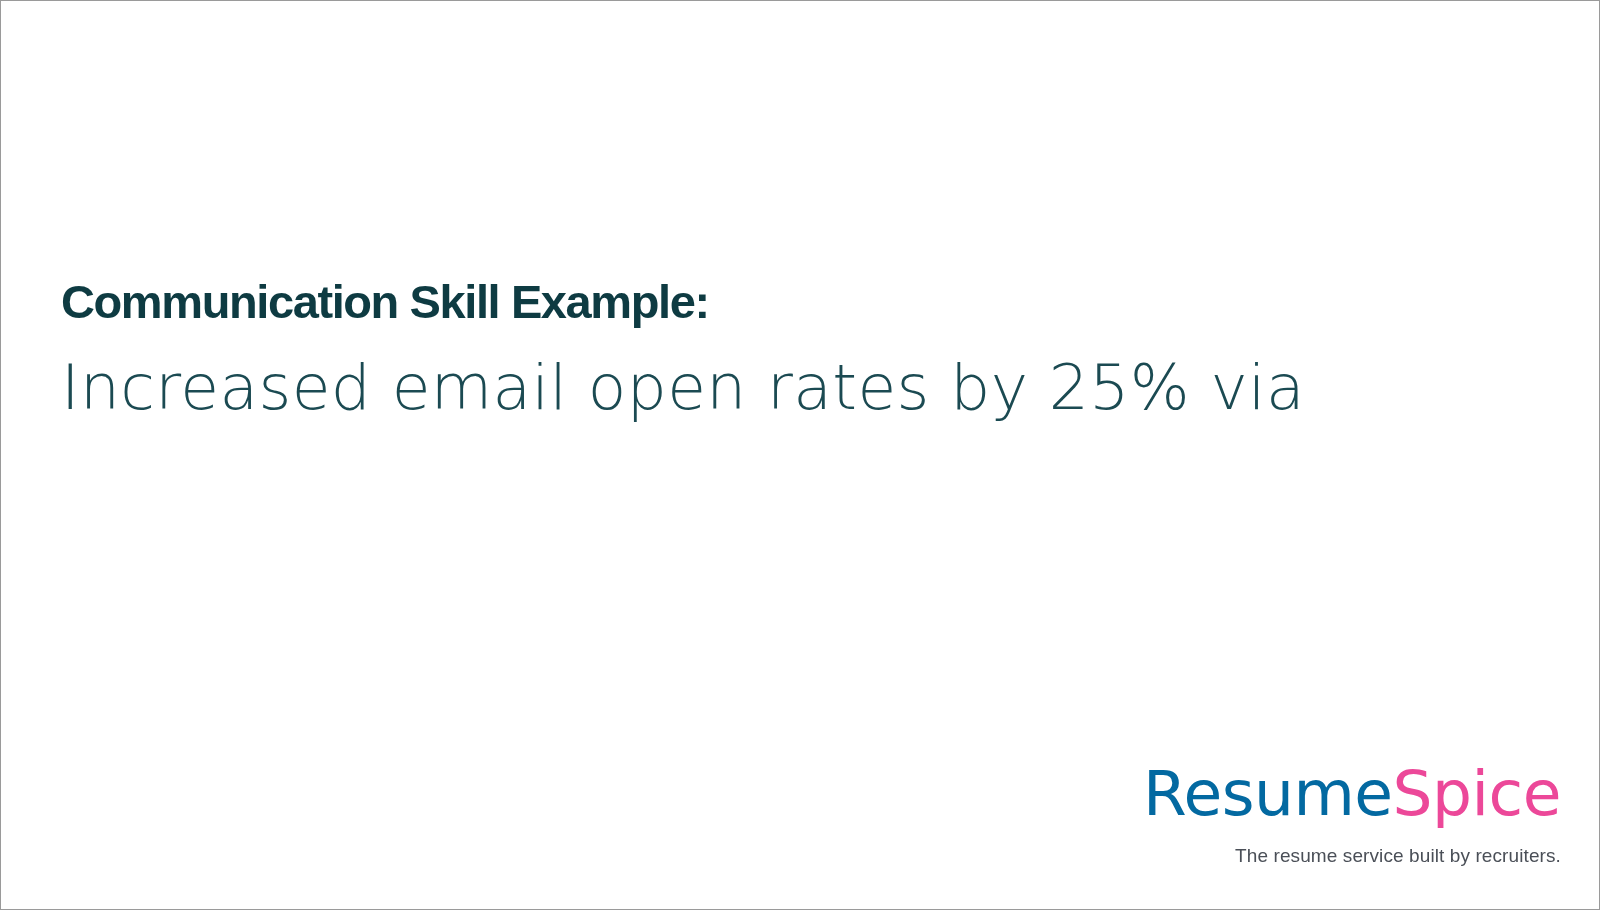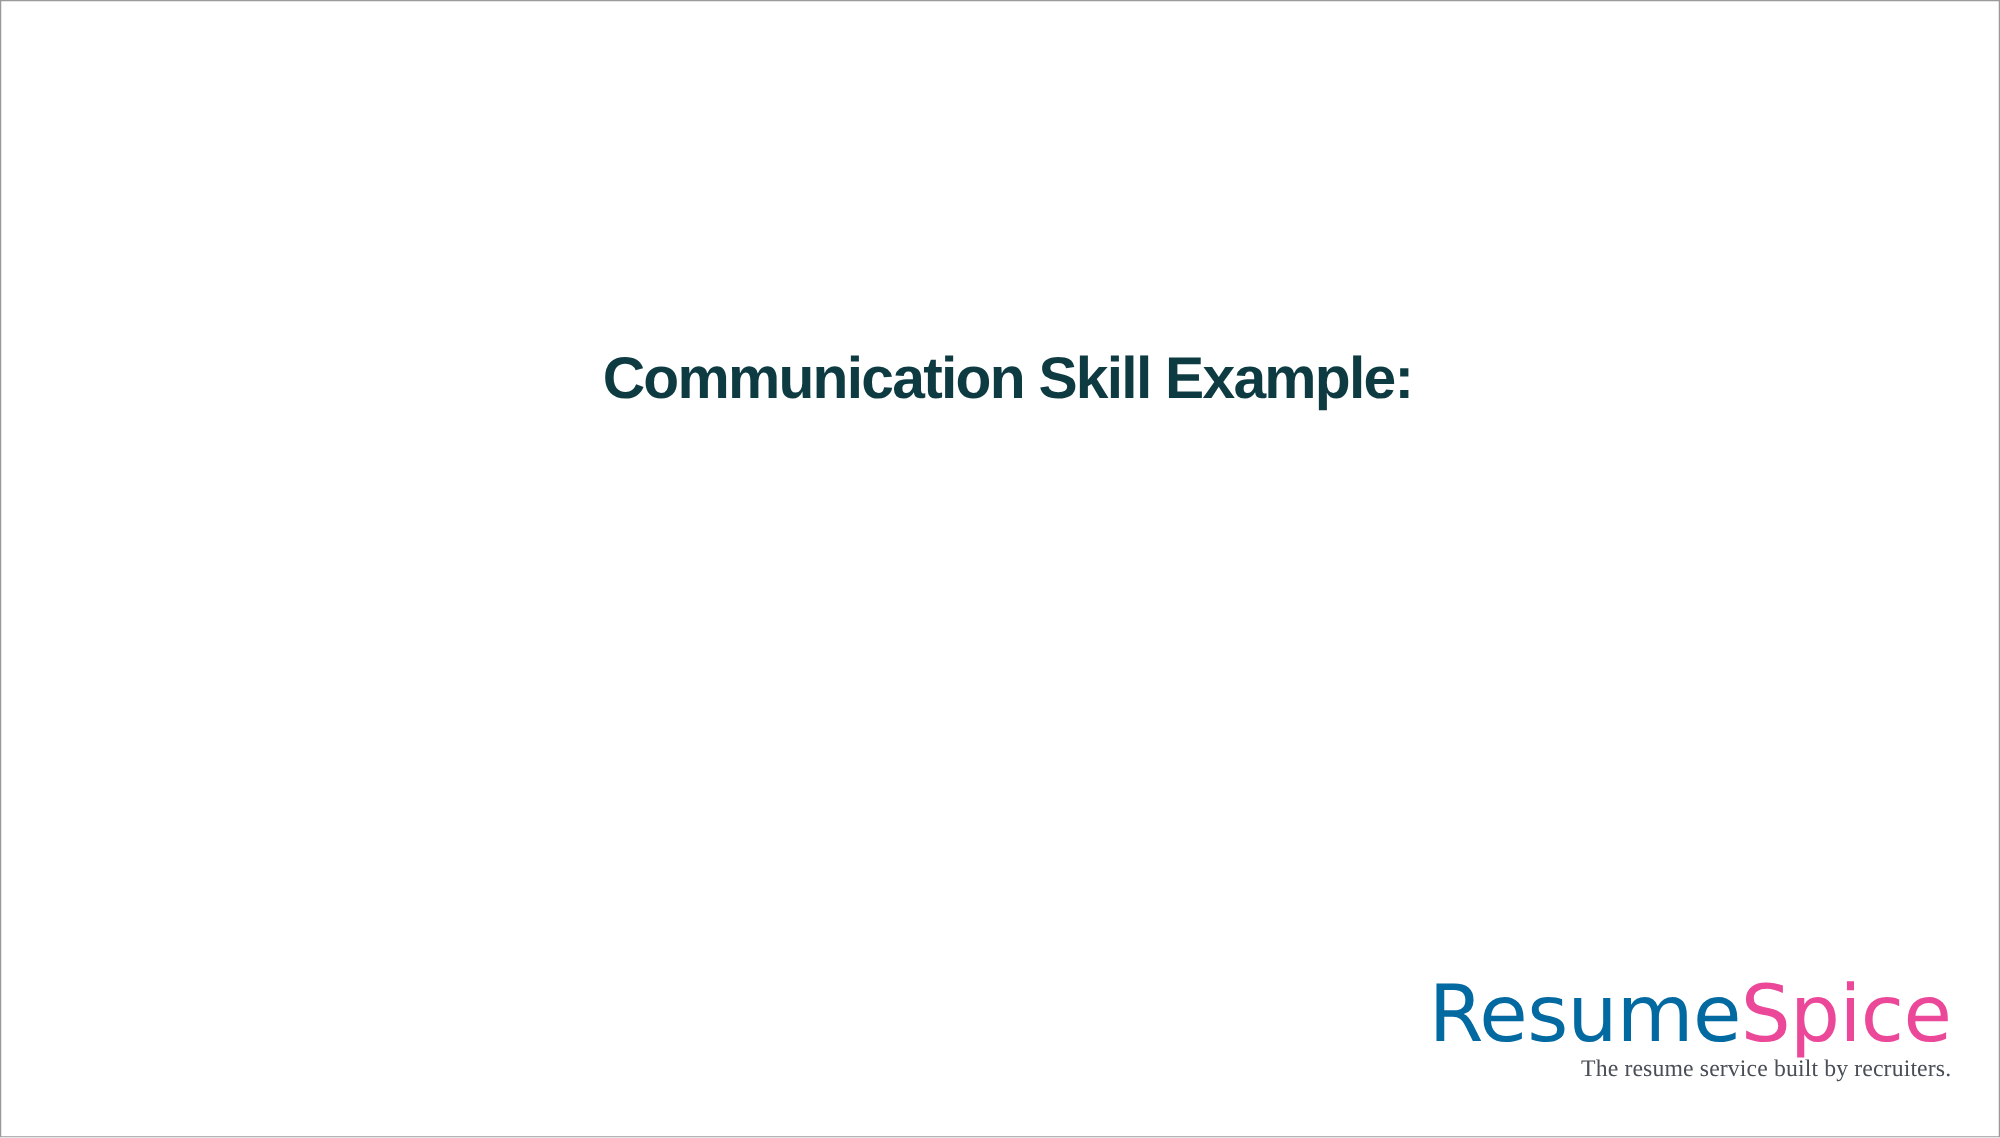--- a/index.html
+++ b/index.html
@@ -23,10 +23,10 @@
   
   .content {
     position: absolute;
-    left: 12px;
+    left: 0;
     right: 0;
     top: 272px;
-    text-align: center;
+    text-align: left;
     padding: 0 60px;
     box-sizing: border-box;
   }

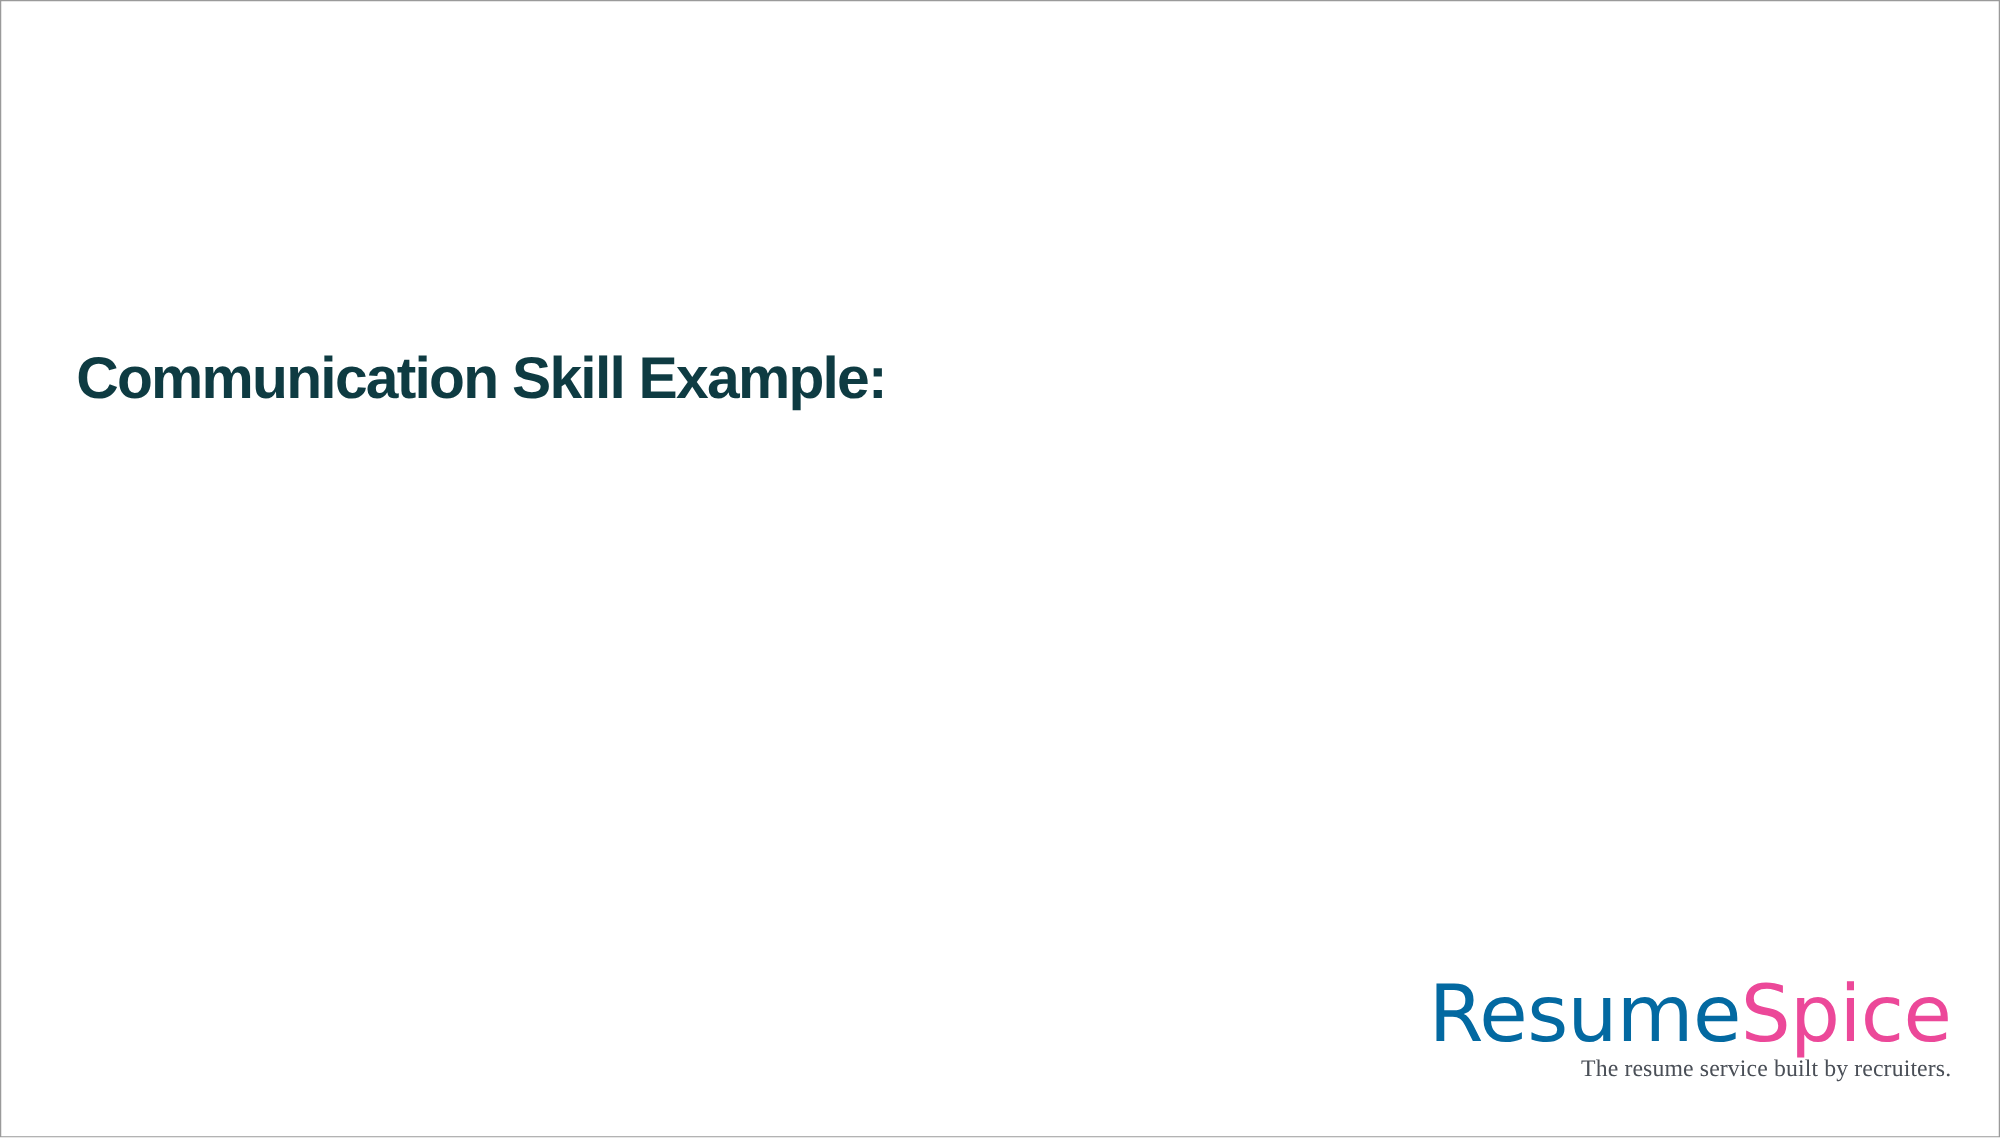--- a/index.html
+++ b/index.html
@@ -99,6 +99,7 @@
     <h1 class="headline">Communication Skill Example:</h1>
 
     <p class="statement">
+      <span class="line">Increased email open rates by 25% via</span>
     </p>
 
   </div>

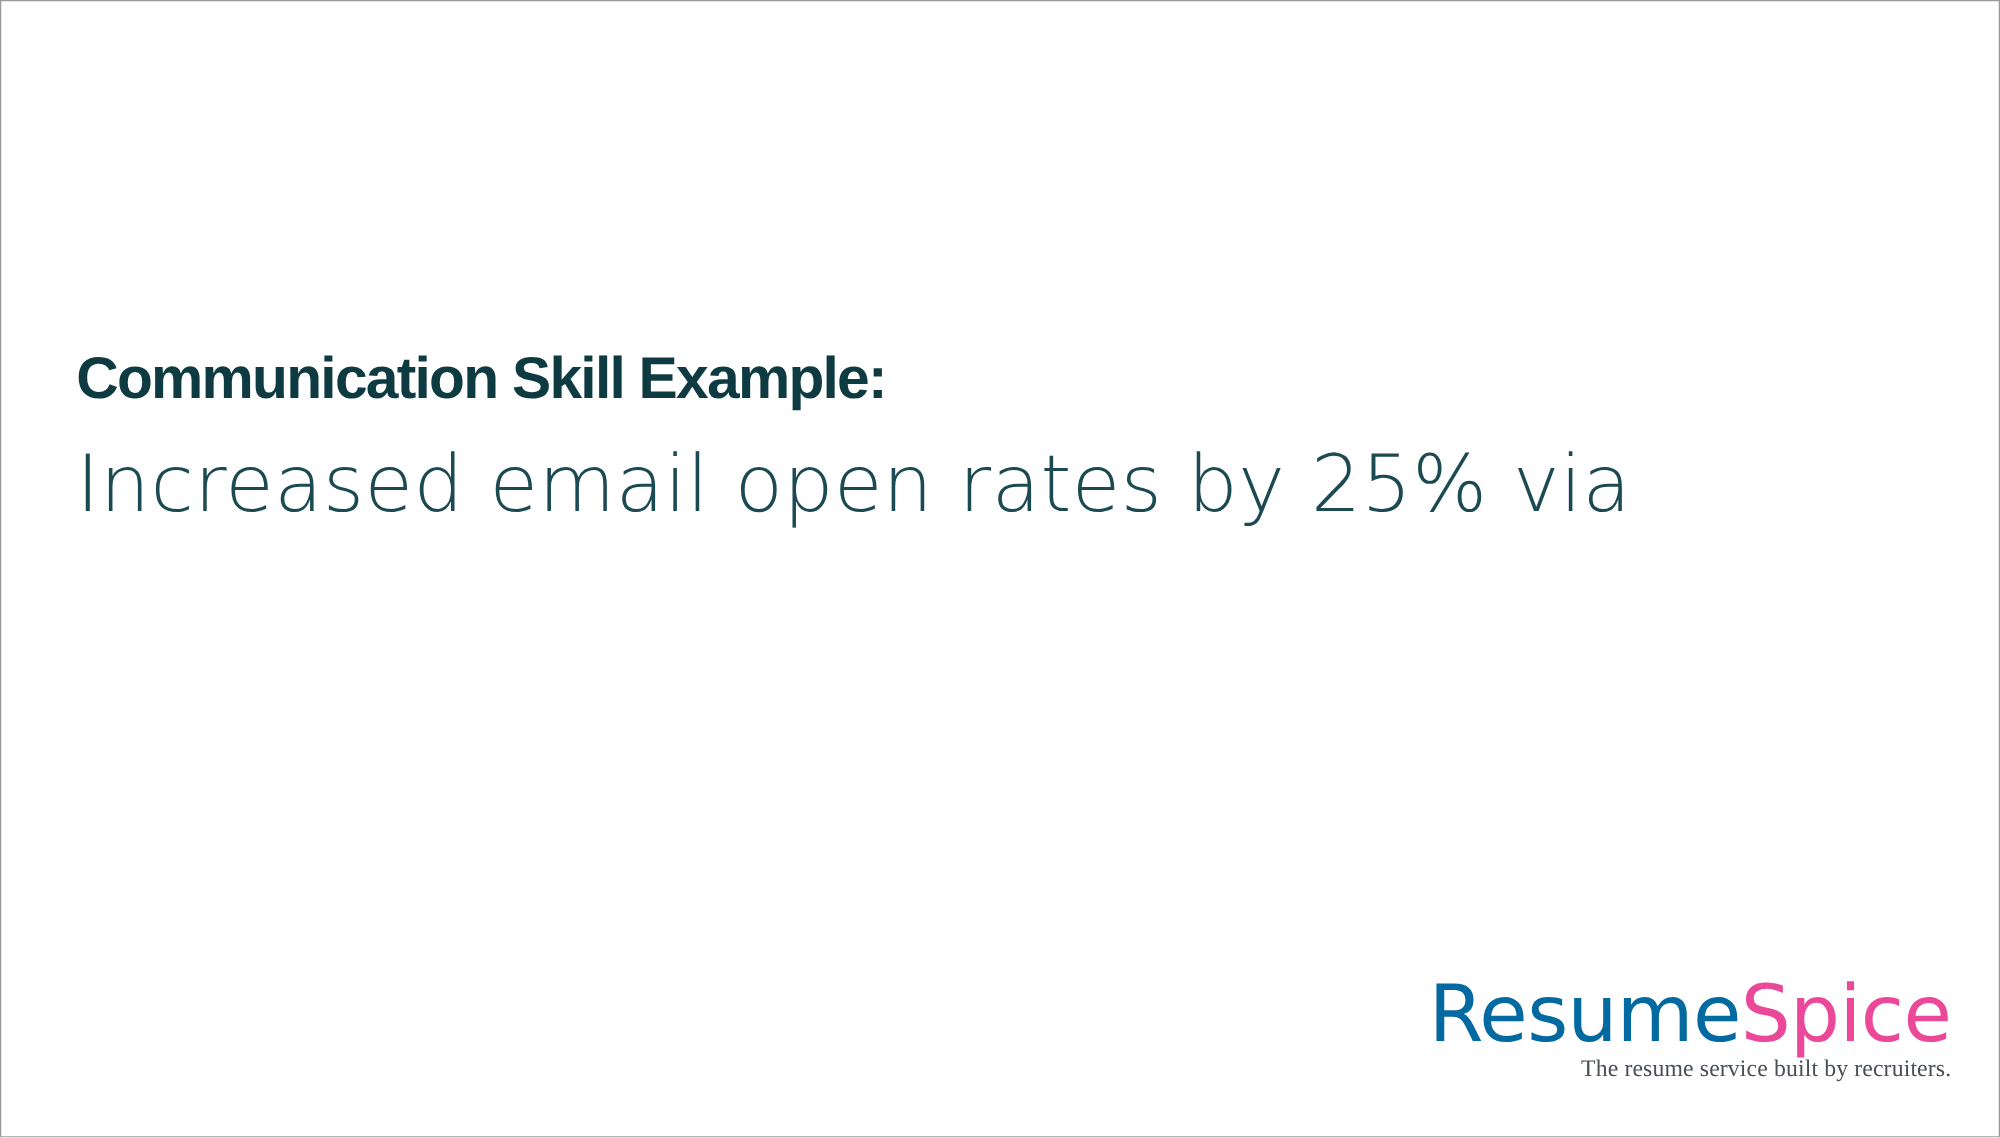--- a/index.html
+++ b/index.html
@@ -80,8 +80,8 @@
   .logo-word-accent  { color: #ec4899; }
 
   .logo-tagline {
-    margin-top: 3px;
-    font-family: Liberation Serif, serif;
+    margin-top: 21px;
+    font-family: Liberation Sans, sans-serif;
     font-weight: 400;
     font-size: 19px;
     letter-spacing: 0.1px;

